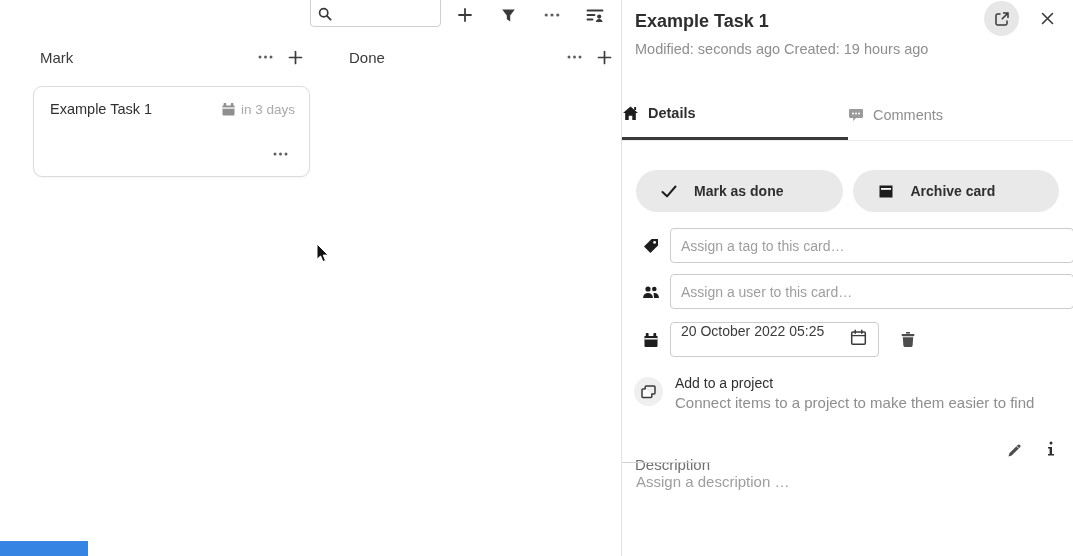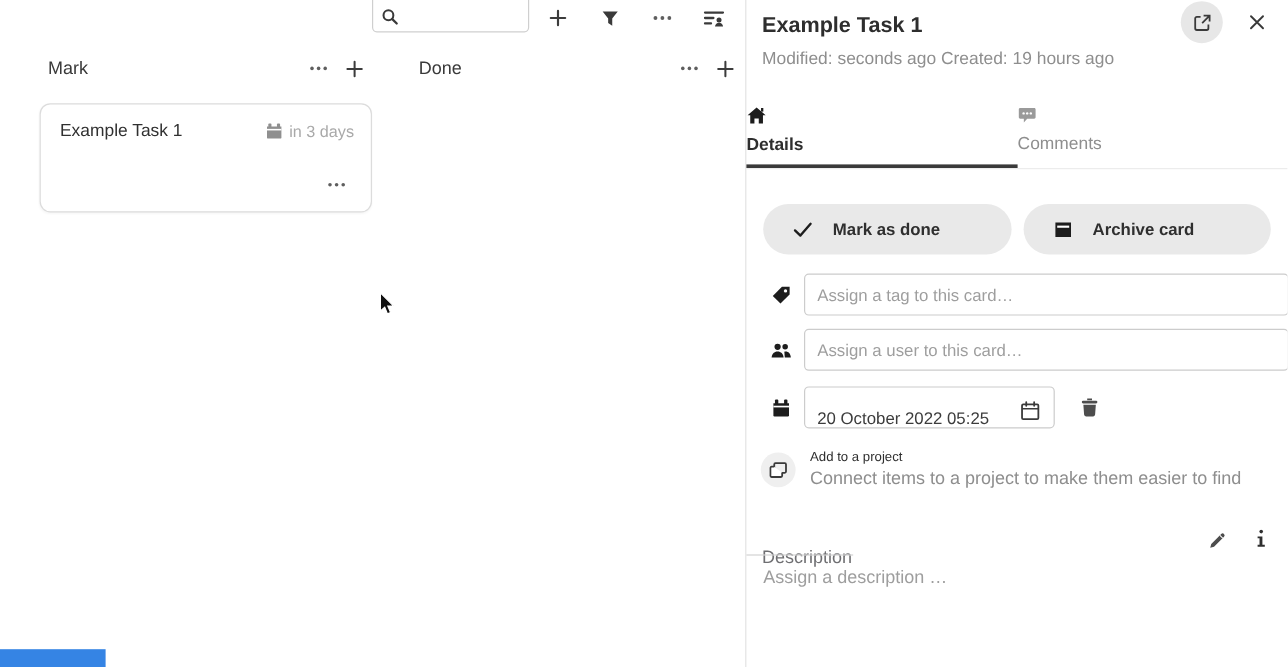--- a/index.html
+++ b/index.html
@@ -40,7 +40,7 @@
   .close-btn{position:absolute;left:412px;top:5px;width:26px;height:26px;border:none;background:transparent;
     display:flex;align-items:center;justify-content:center;cursor:pointer}
   .tabs{position:absolute;left:0;top:80px;width:452px;height:61px;display:flex;border-bottom:1px solid #ececec}
-  .tab{flex:1;display:flex;flex-direction:column;align-items:flex-start;justify-content:flex-start;
+  .tab{flex:1;display:flex;flex-direction:row;align-items:center;justify-content:flex-start;
     gap:9px;padding-top:9px;cursor:pointer;border:none;background:transparent}
   .tab .tab-label{font-size:14.5px;color:var(--text-gray)}
   .tab.active{border-bottom:3px solid var(--tab-underline)}

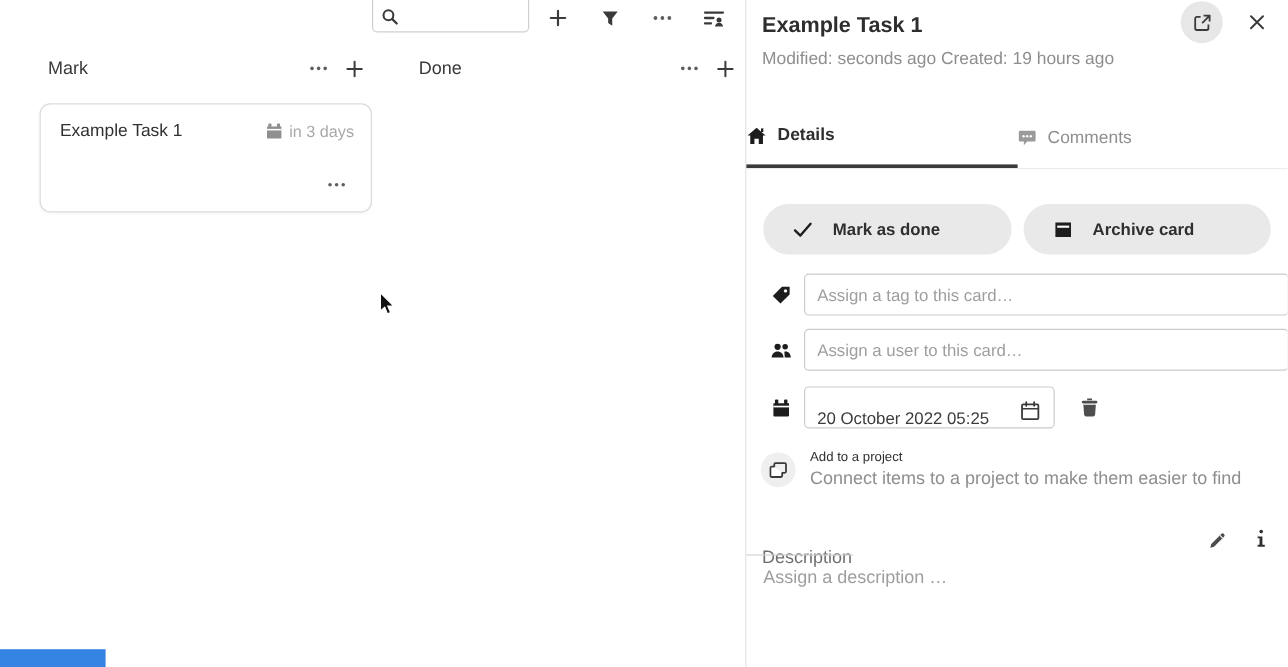--- a/index.html
+++ b/index.html
@@ -55,7 +55,7 @@
     padding:0 10px;font-size:14px;color:#3c3c3c;outline:none;background:#fff;font-family:inherit}
   .text-entry::placeholder{color:var(--text-light)}
   .date-entry{margin-left:10px;width:209px;height:35px;border:1px solid #ccc;border-radius:4px;
-    display:flex;align-items:flex-end;padding:0 6px 0 10px;background:#fff}
+    display:flex;align-items:flex-start;padding:0 6px 0 10px;background:#fff}
   .date-entry .date-text{flex:1;font-size:14px;color:#3c3c3c}
   .flatbtn{border:none;background:transparent;width:28px;height:28px;display:flex;align-items:center;
     justify-content:center;cursor:pointer;border-radius:5px}

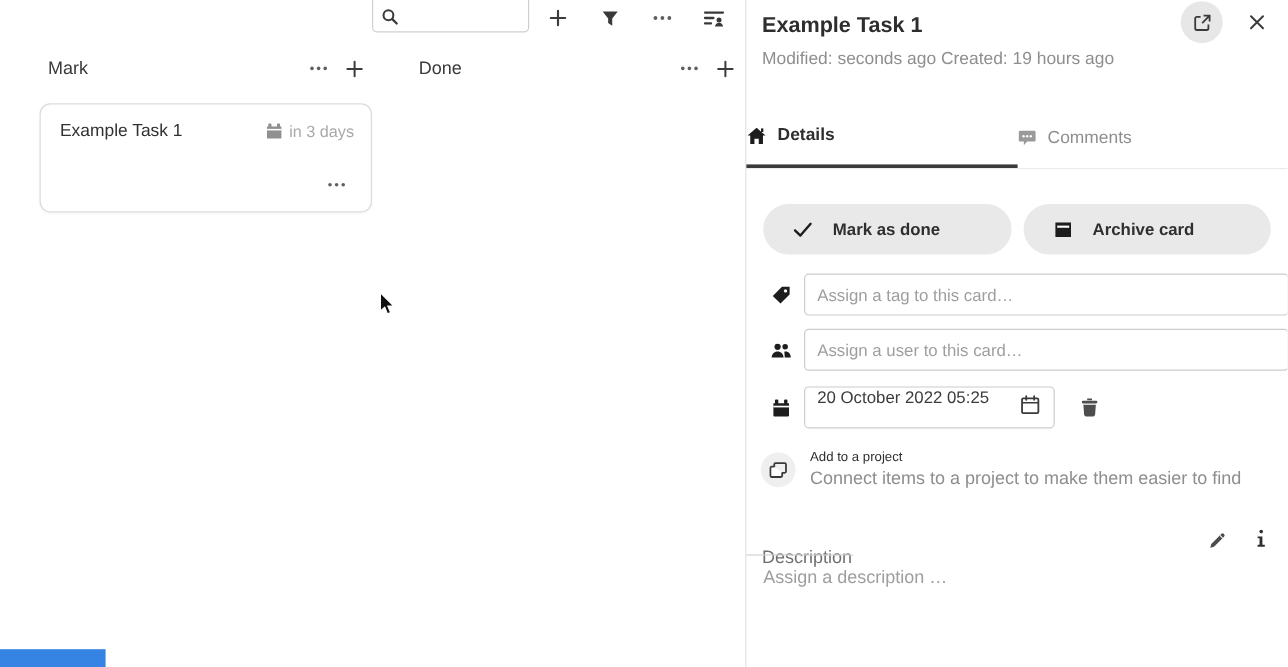--- a/index.html
+++ b/index.html
@@ -62,7 +62,7 @@
   .project-row{position:absolute;left:12px;top:375px;display:flex;align-items:flex-start;gap:12px;cursor:pointer}
   .project-circle{width:29px;height:29px;border-radius:50%;background:#efefef;display:flex;
     align-items:center;justify-content:center;flex:none;margin-top:2px}
-  .project-title{font-size:11px;color:#2f2f2f}
+  .project-title{font-size:14px;color:#2f2f2f}
   .project-sub{font-size:15px;color:var(--text-gray);margin-top:3px}
   .desc-head{position:absolute;left:0;top:438px;width:452px;height:24px}
   .desc-label{position:absolute;left:13px;top:18px;font-size:15px;color:#6f6f72}

